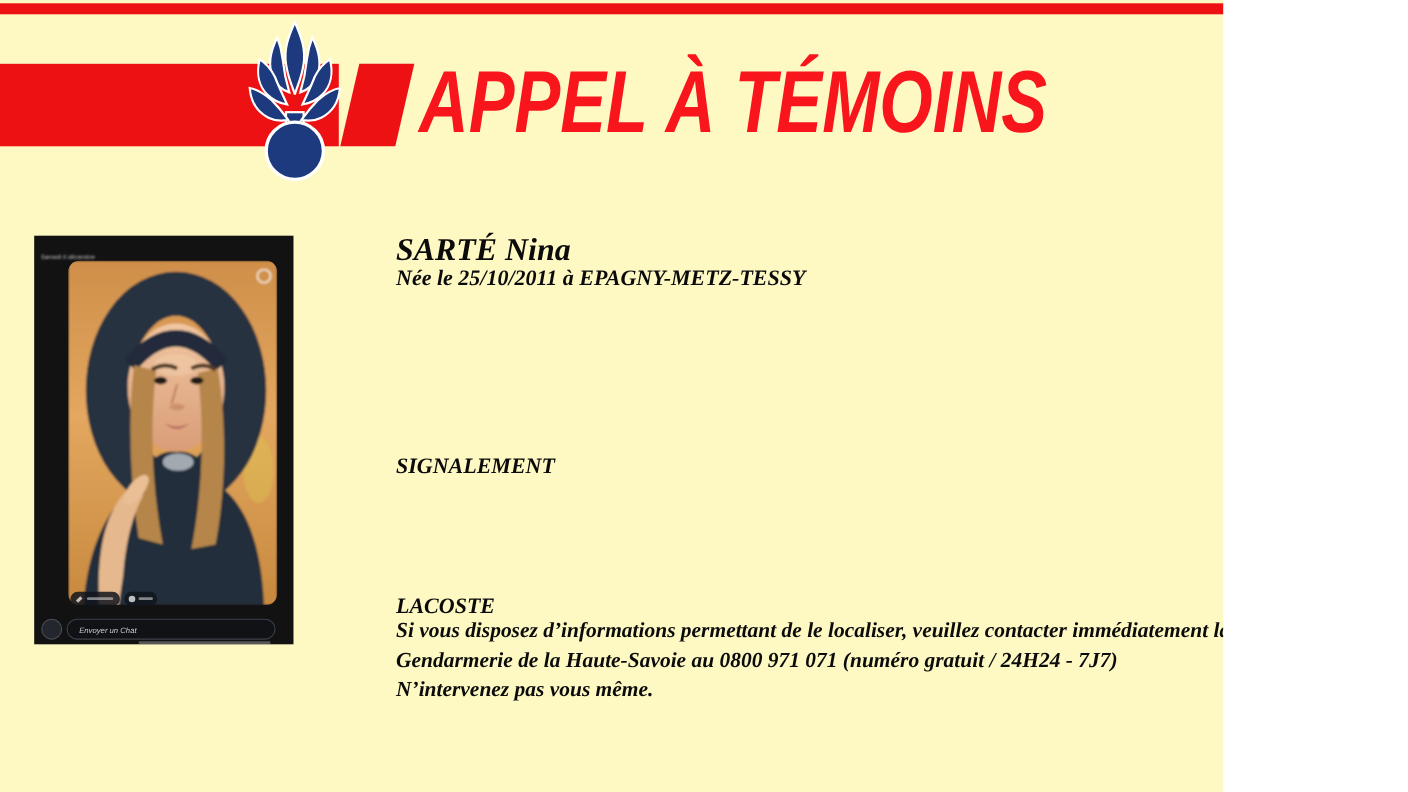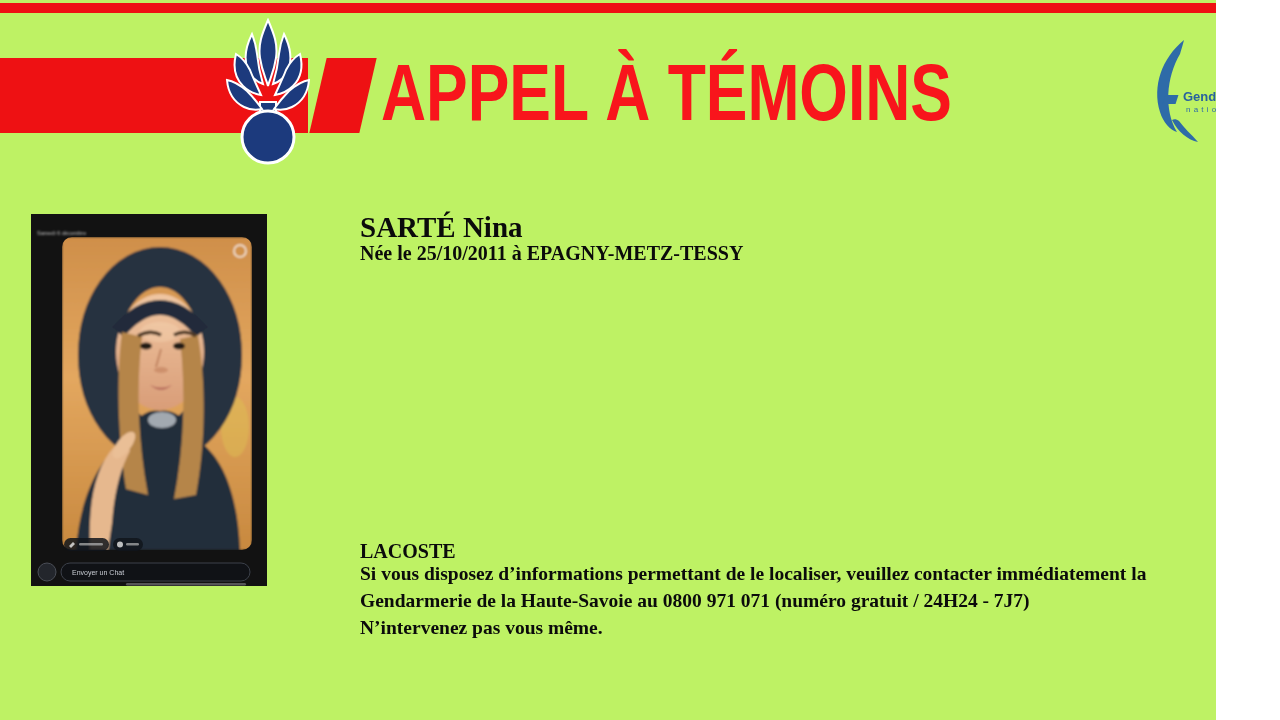--- a/index.html
+++ b/index.html
@@ -3,8 +3,8 @@
 <meta charset="utf-8">
 <style>
   html,body{margin:0;padding:0;background:#fff;}
-  .page{position:relative;width:1216px;height:720px;background:#bef264;overflow:hidden;
-        font-family:"Liberation Serif",serif;}
+  .page{position:relative;width:1112px;height:720px;background:#fef9c3;overflow:hidden;
+        font-family:"Liberation Serif",serif;font-style:italic;}
 
   
   .topbar{position:absolute;left:0;top:3px;width:1280px;height:10px;background:#ee1113;}

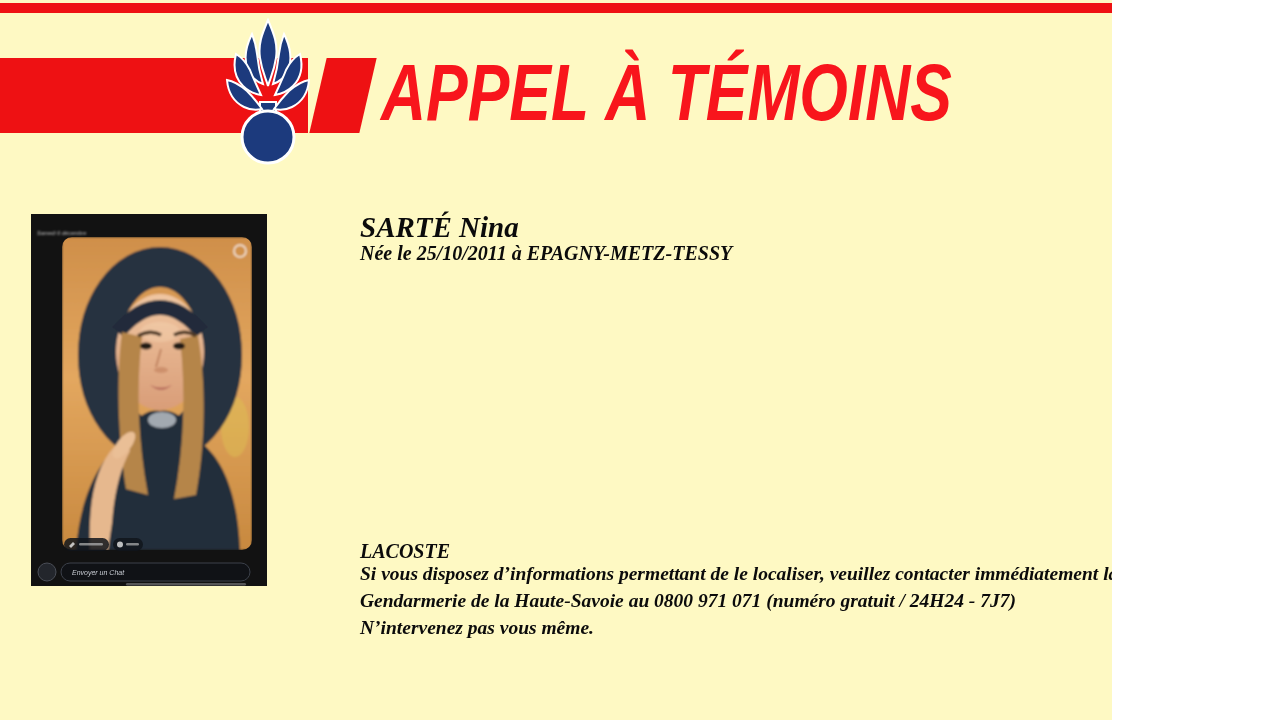--- a/index.html
+++ b/index.html
@@ -149,6 +149,7 @@
 
   <div class="txt person-name">SARTÉ Nina</div>
   <div class="txt person-birth">Née le 25/10/2011 à EPAGNY-METZ-TESSY</div>
+  <div class="txt sig-title">SIGNALEMENT</div>
   <div class="txt con-title">LACOSTE</div>
   <div class="txt para con-text">Si vous disposez d’informations permettant de le localiser, veuillez contacter immédiatement la
 Gendarmerie de la Haute-Savoie au 0800 971 071 (numéro gratuit / 24H24 - 7J7)

